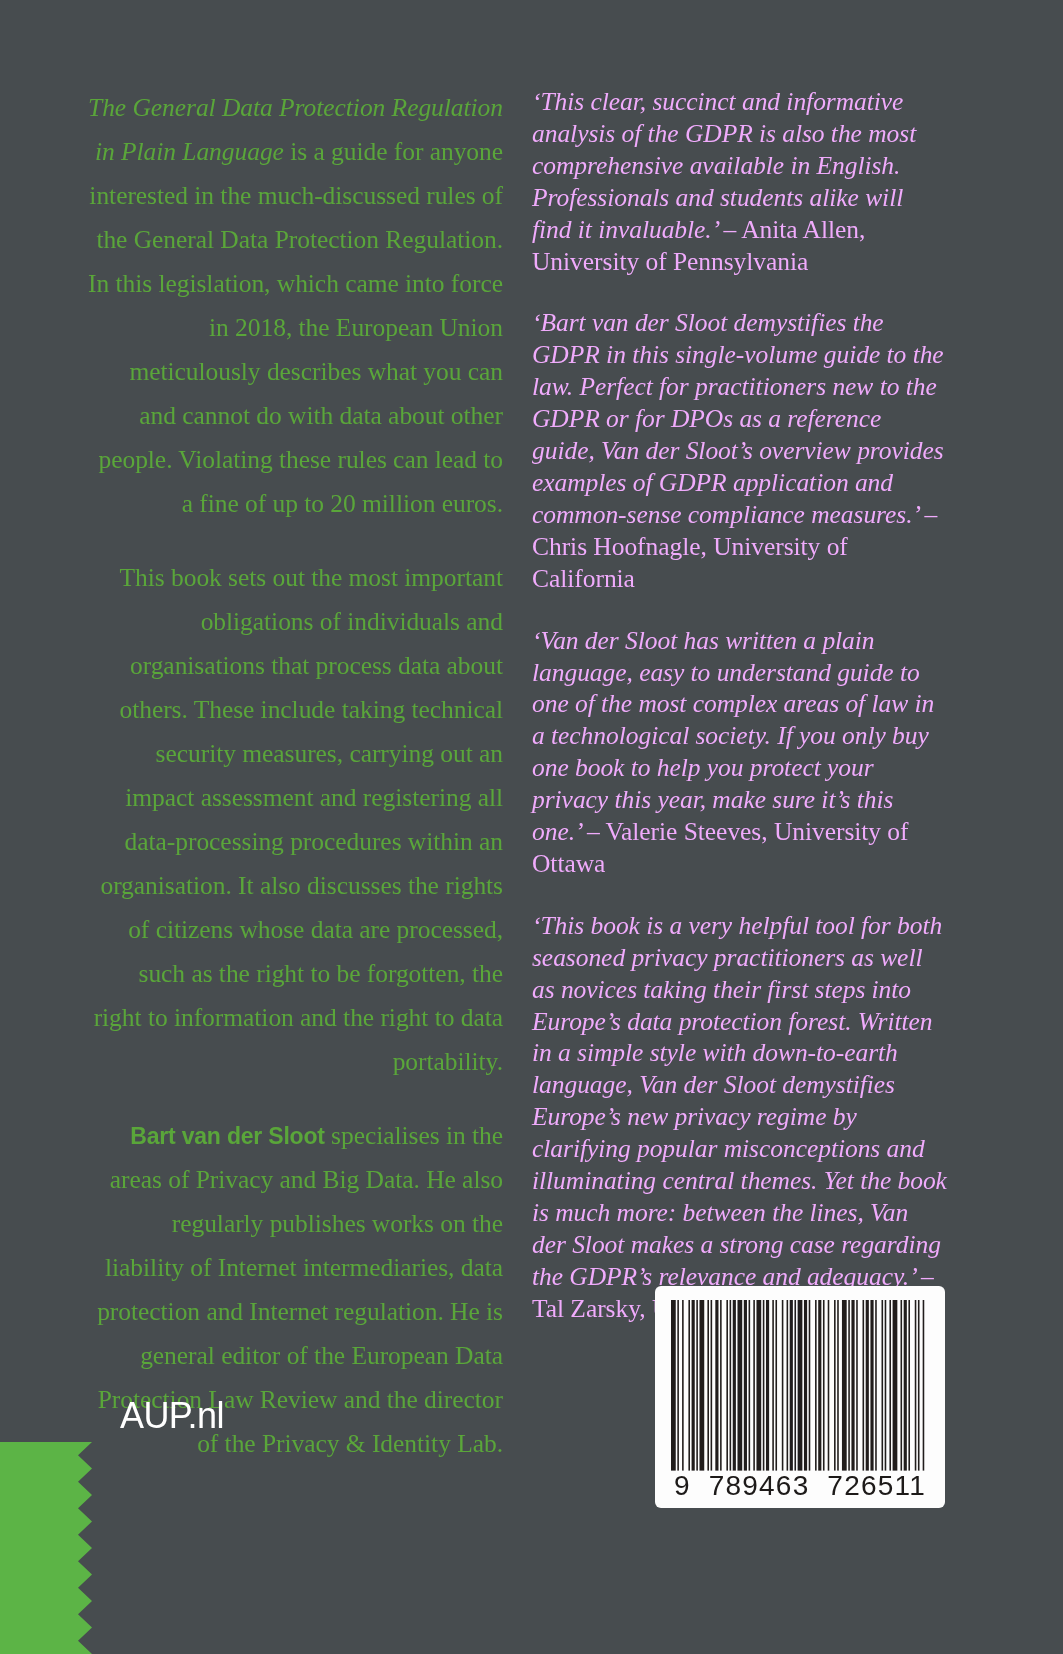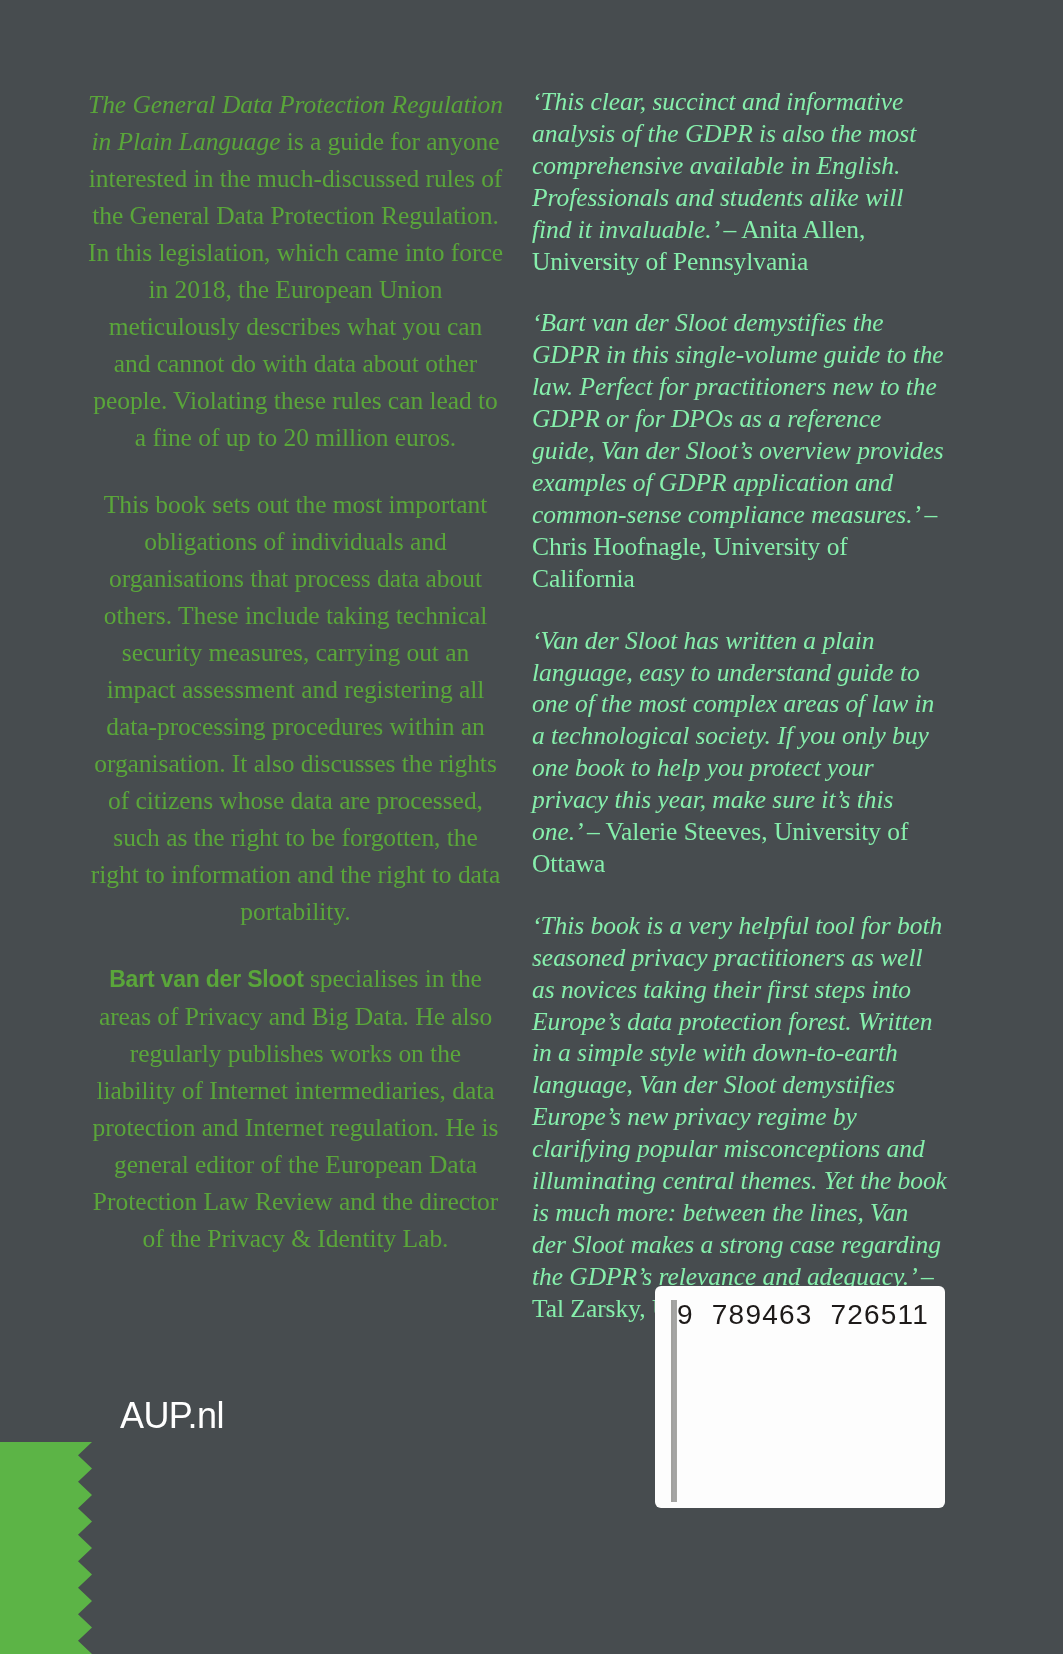--- a/index.html
+++ b/index.html
@@ -32,10 +32,10 @@
   .blurb-left {
     color: #5aa63a;
     font-size: 25.5px;
-    line-height: 37px;
+    line-height: 44px;
     letter-spacing: -0.05px;
     margin: 0 0 30px 0;
-    text-align: center;
+    text-align: right;
   }
   .blurb-left:last-child { margin-bottom: 0; }
   .book-title-italic {

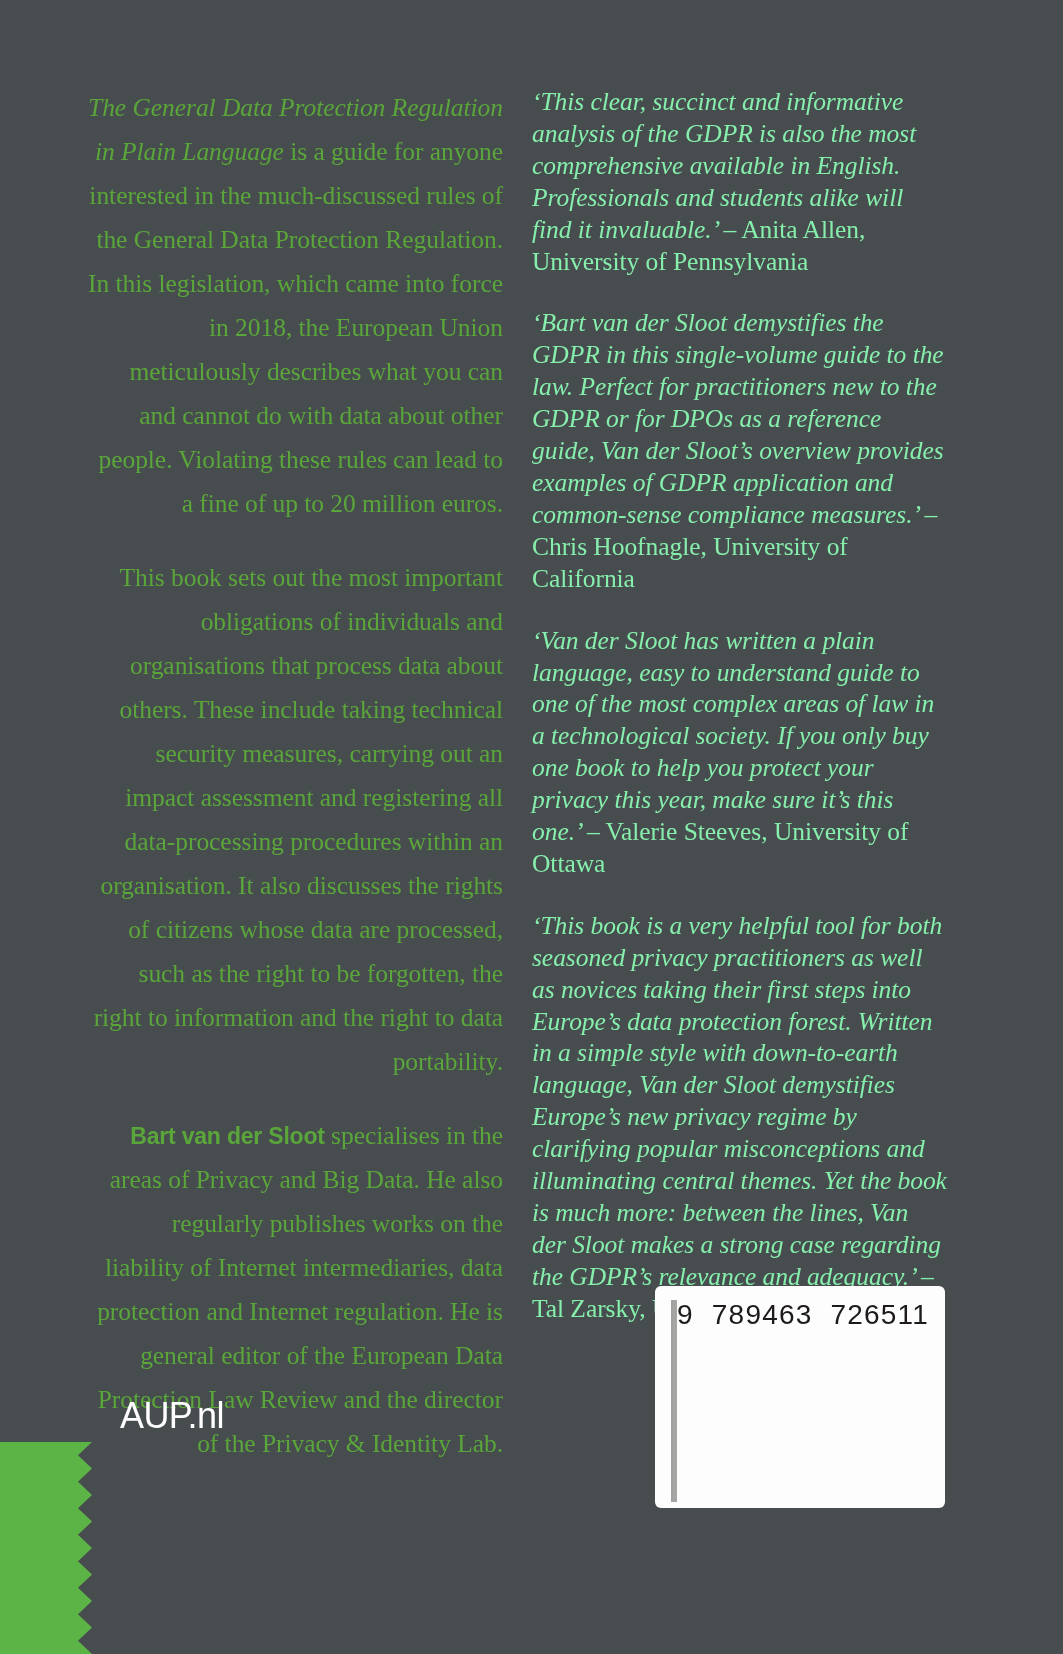--- a/index.html
+++ b/index.html
@@ -50,7 +50,7 @@
 
   
   .blurb-right {
-    color: #86efac;
+    color: #f0abfc;
     font-size: 25.5px;
     line-height: 31.9px;
     letter-spacing: -0.05px;

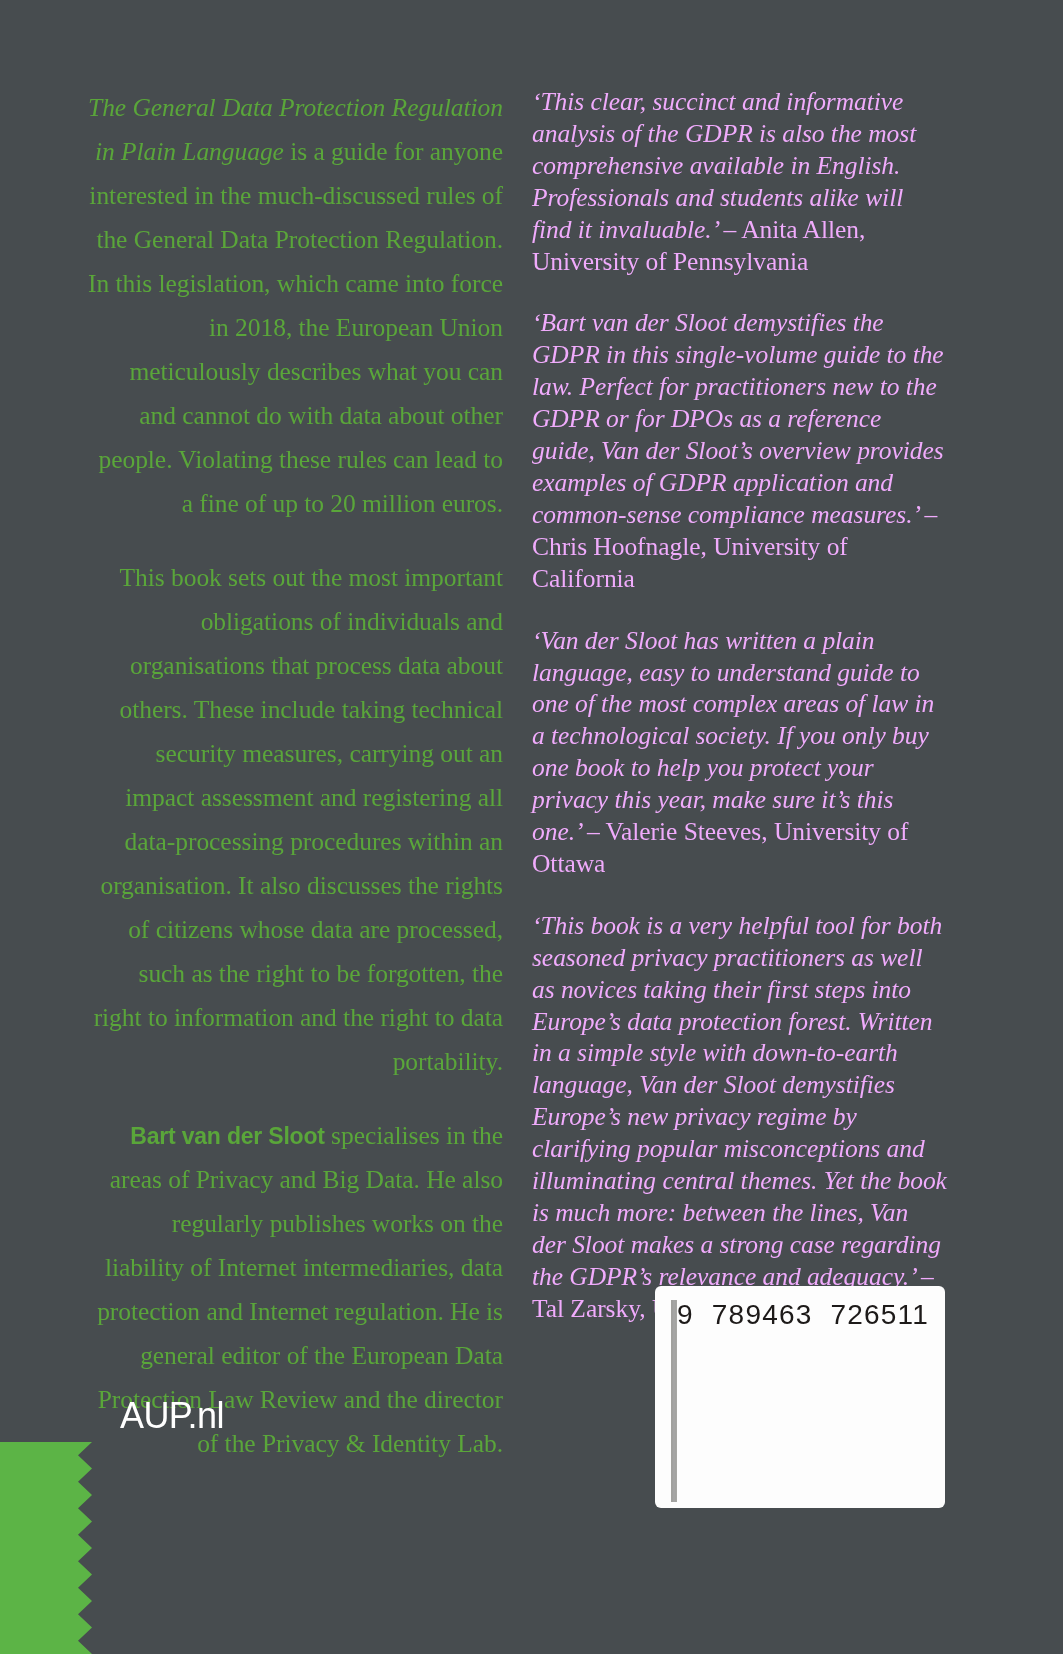--- a/index.html
+++ b/index.html
@@ -94,7 +94,7 @@
     box-sizing: border-box;
     padding: 14px 16px 6px 16px;
     display: flex;
-    flex-direction: row;
+    flex-direction: column;
   }
   #barcode-bars {
     flex: 1 1 auto;

